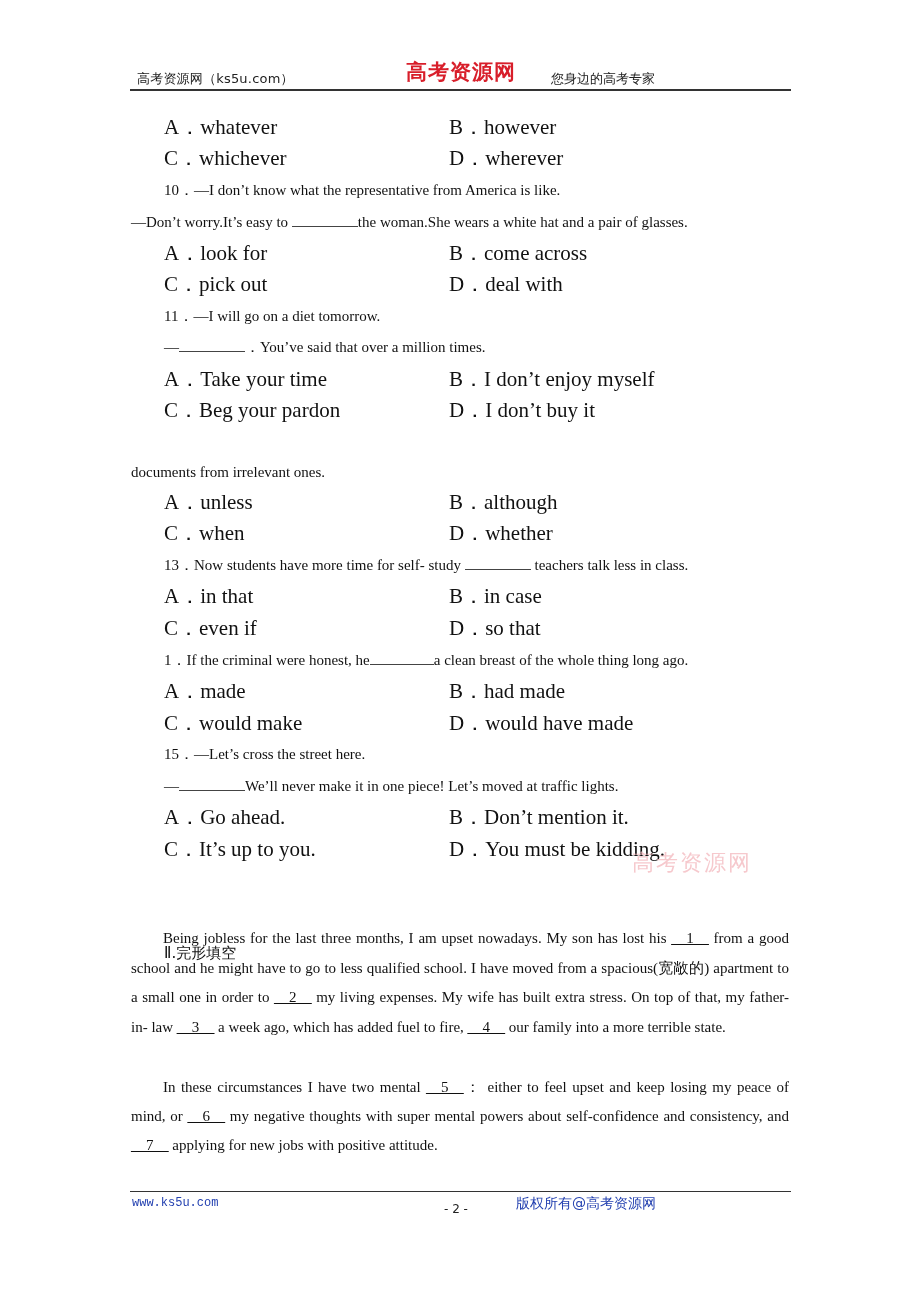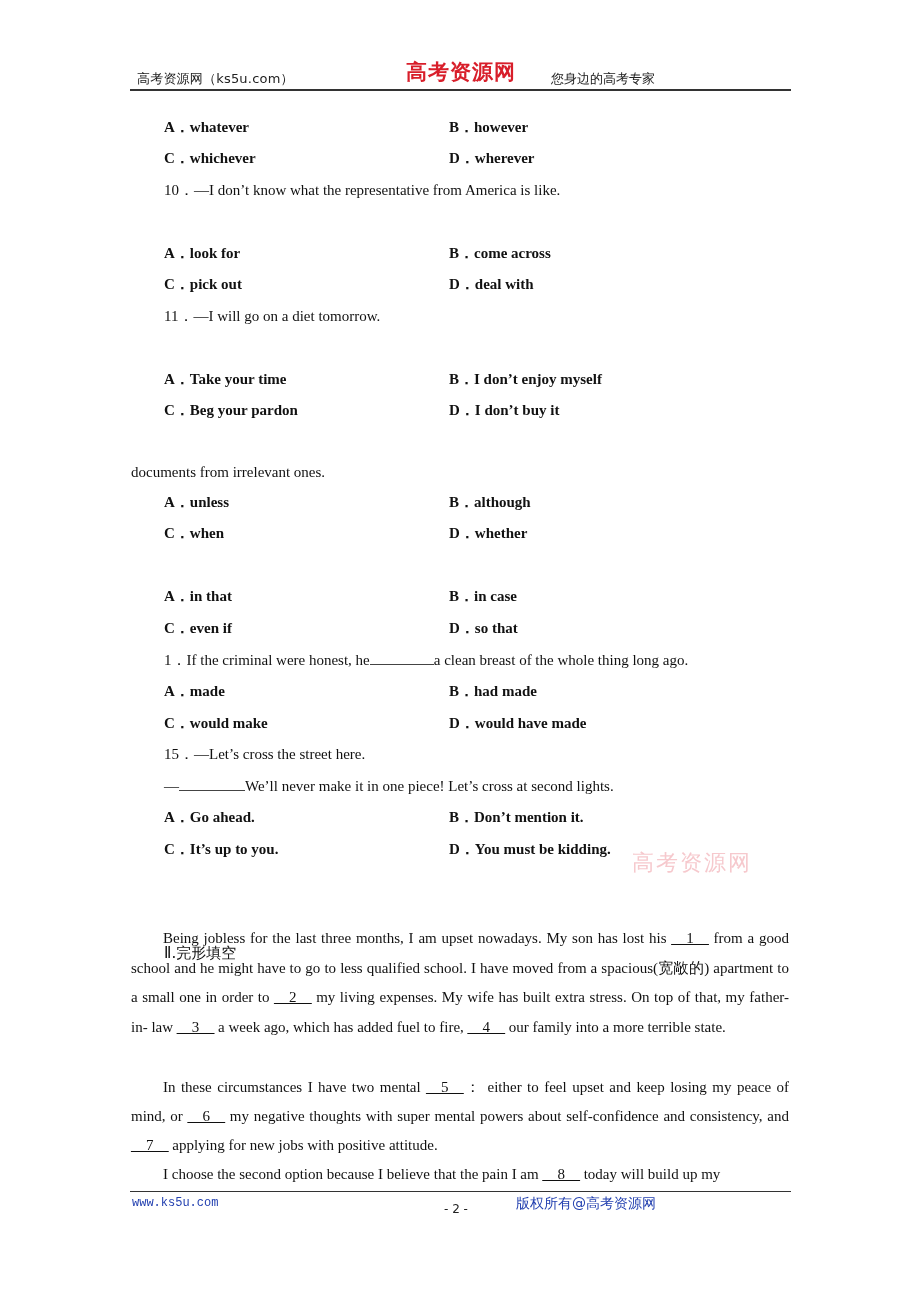--- a/index.html
+++ b/index.html
@@ -19,7 +19,7 @@
 
     
     .ln { position: absolute; font-size: 15px; line-height: 20px; white-space: nowrap; }
-    .opt { position: absolute; font-size: 15px; line-height: 20px; white-space: nowrap; font-weight: bold; }
+    .opt { position: absolute; font-size: 21px; line-height: 20px; white-space: nowrap; }
     .blank { display: inline-block; border-bottom: 1px solid #444; height: 14px; vertical-align: baseline; }
     .para { position: absolute; left: 131px; width: 658px; font-size: 15px; line-height: 29.6px;
             text-align: justify; }

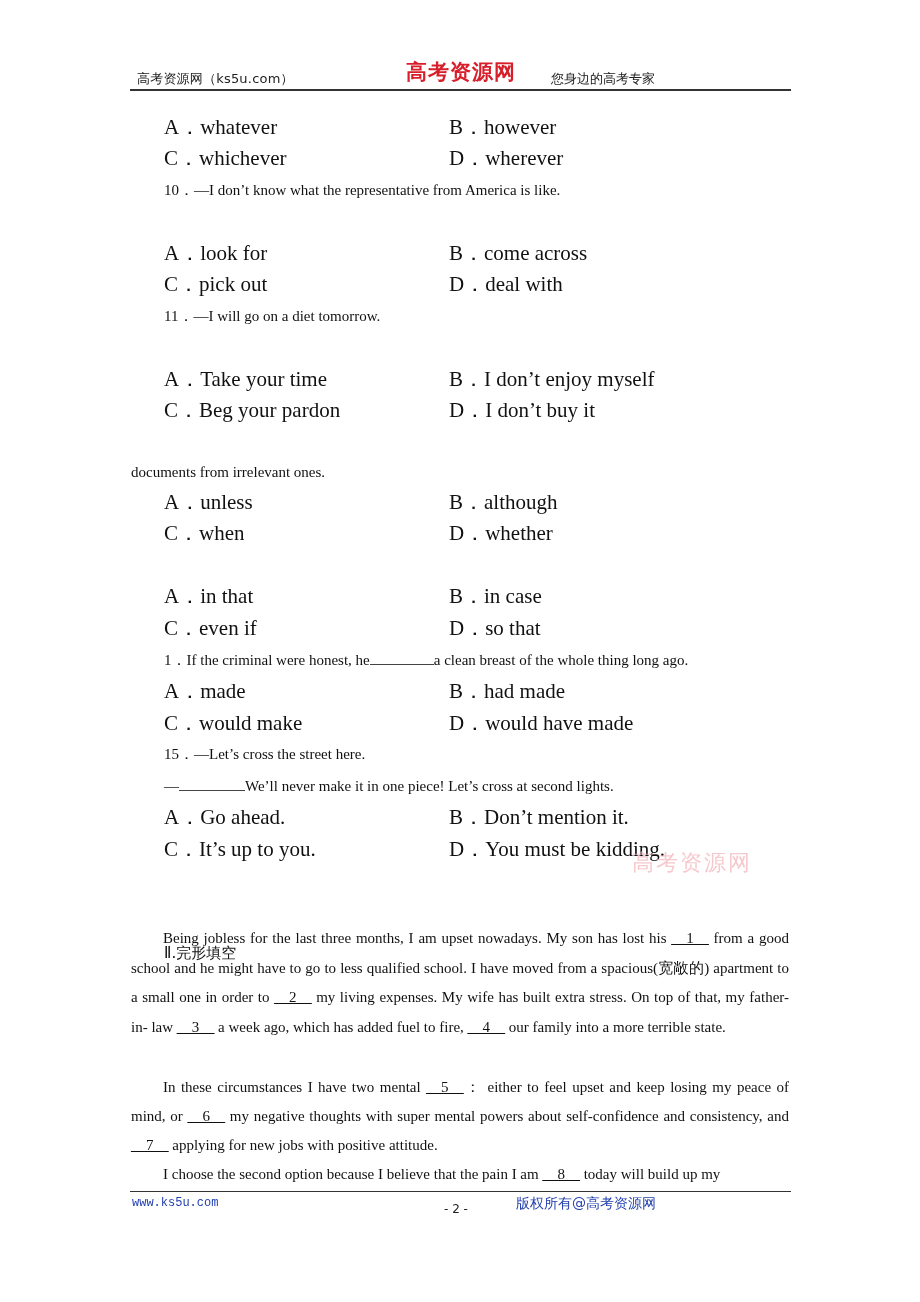--- a/index.html
+++ b/index.html
@@ -56,6 +56,9 @@
   <div class="opt" style="left:449px;top:144px">D．wherever</div>
 
   <div class="ln" style="left:164px;top:176px">10．—I don’t know what the representative from America is like.</div>
+  <div class="ln" style="left:131px;top:208px">
+    <span>—Don’t worry.It’s easy to </span><span class="blank" style="width:66px"></span><span>the woman.She wears a white hat and a pair of glasses.</span>
+  </div>
   <div class="opt" style="left:164px;top:239px">A．look for</div>
   <div class="opt" style="left:449px;top:239px">B．come across</div>
   <div class="opt" style="left:164px;top:270px">C．pick out</div>

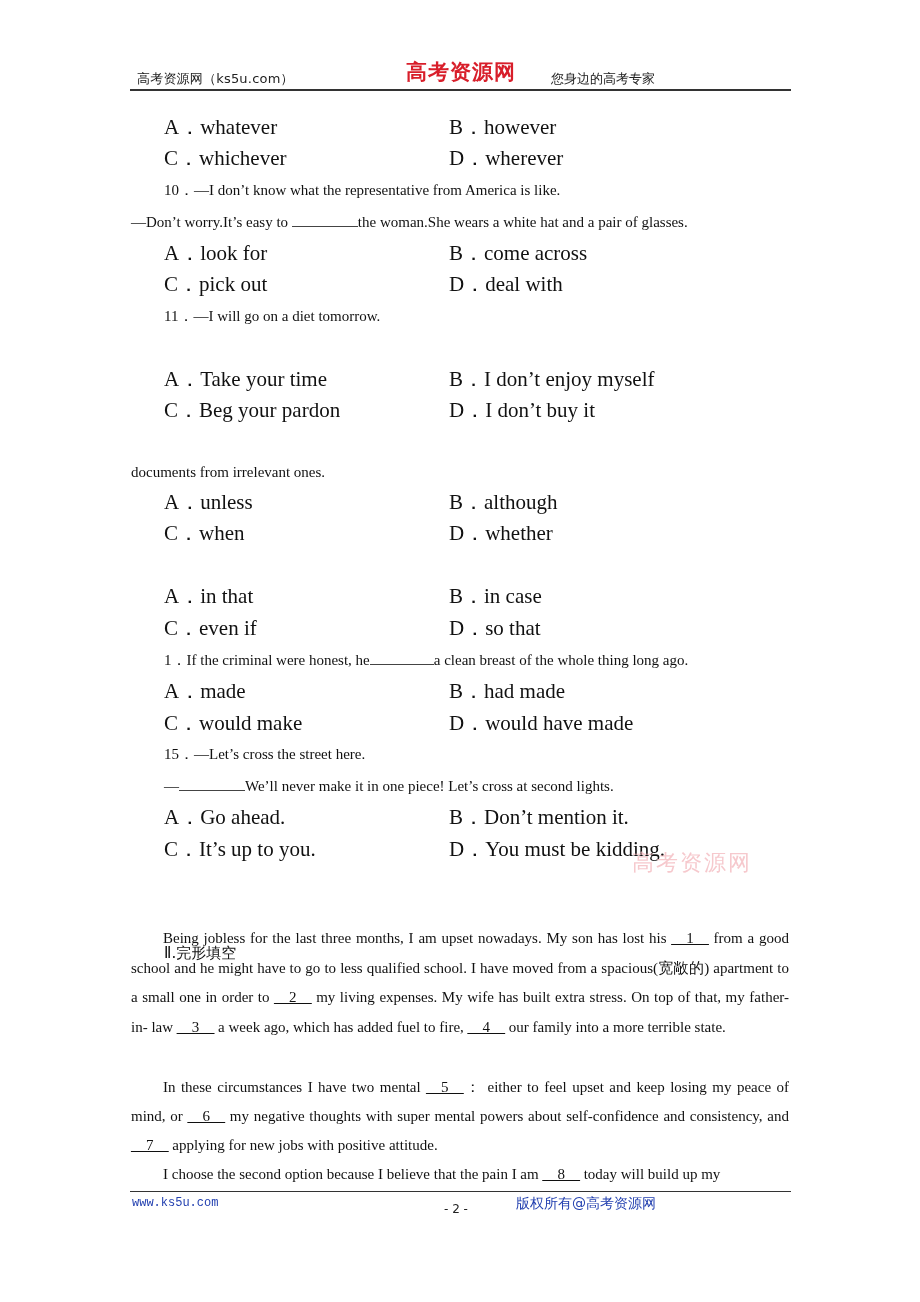--- a/index.html
+++ b/index.html
@@ -65,6 +65,9 @@
   <div class="opt" style="left:449px;top:270px">D．deal with</div>
 
   <div class="ln" style="left:164px;top:302px">11．—I will go on a diet tomorrow.</div>
+  <div class="ln" style="left:164px;top:333px">
+    <span>—</span><span class="blank" style="width:66px"></span><span>．You’ve said that over a million times.</span>
+  </div>
   <div class="opt" style="left:164px;top:365px">A．Take your time</div>
   <div class="opt" style="left:449px;top:365px">B．I don’t enjoy myself</div>
   <div class="opt" style="left:164px;top:396px">C．Beg your pardon</div>

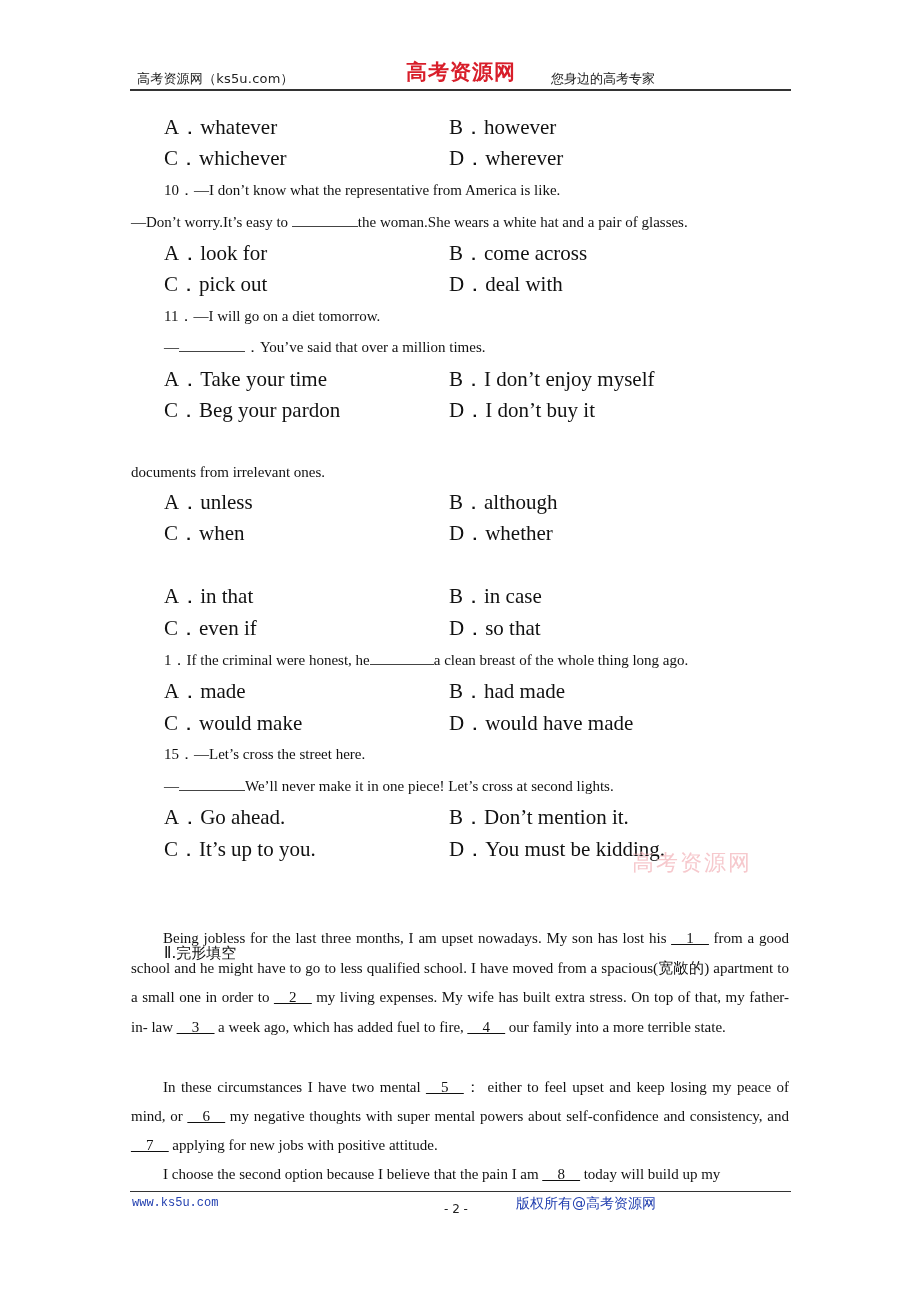--- a/index.html
+++ b/index.html
@@ -79,6 +79,9 @@
   <div class="opt" style="left:164px;top:519px">C．when</div>
   <div class="opt" style="left:449px;top:519px">D．whether</div>
 
+  <div class="ln" style="left:164px;top:551px">
+    <span>13．Now students have more time for self- study </span><span class="blank" style="width:66px"></span><span> teachers talk less in class.</span>
+  </div>
   <div class="opt" style="left:164px;top:582px">A．in that</div>
   <div class="opt" style="left:449px;top:582px">B．in case</div>
   <div class="opt" style="left:164px;top:614px">C．even if</div>

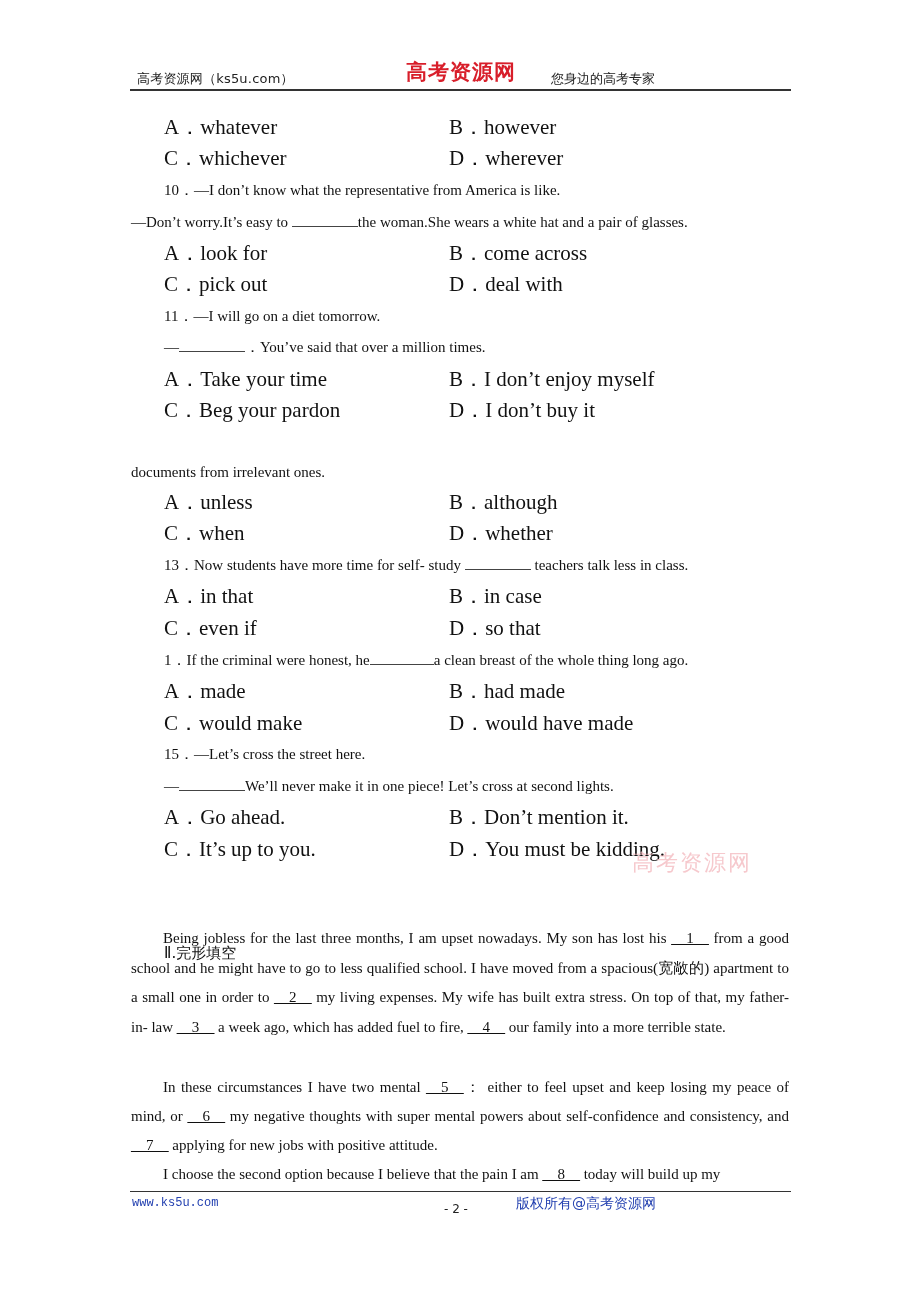--- a/index.html
+++ b/index.html
@@ -97,7 +97,7 @@
 
   <div class="ln" style="left:164px;top:740px">15．—Let’s cross the street here.</div>
   <div class="ln" style="left:164px;top:772px">
-    <span>—</span><span class="blank" style="width:66px"></span><span>We’ll never make it in one piece! Let’s cross at second lights.</span>
+    <span>—</span><span class="blank" style="width:66px"></span><span>We’ll never make it in one piece! Let’s moved at traffic lights.</span>
   </div>
   <div class="opt" style="left:164px;top:803px">A．Go ahead.</div>
   <div class="opt" style="left:449px;top:803px">B．Don’t mention it.</div>

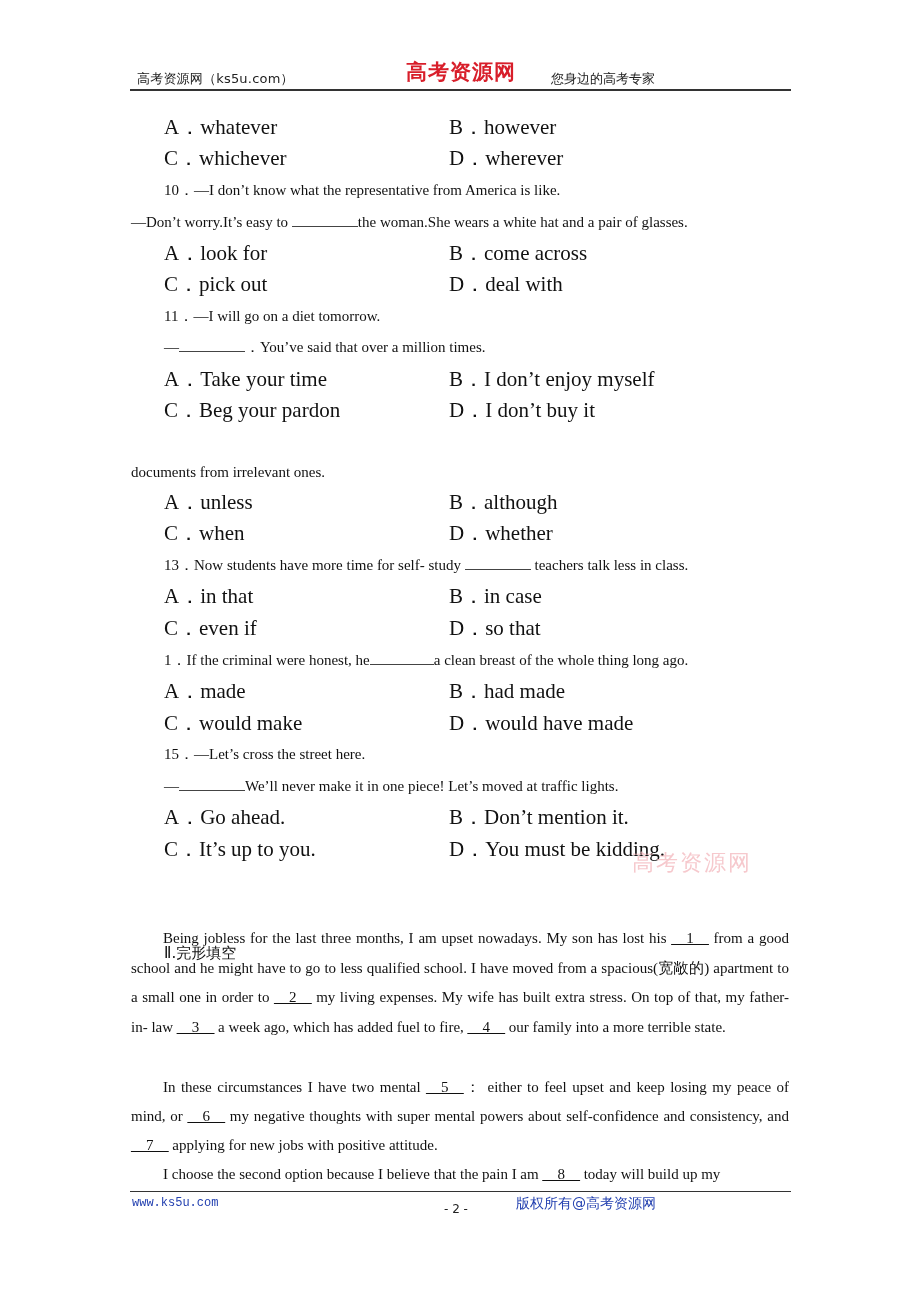--- a/index.html
+++ b/index.html
@@ -116,9 +116,6 @@
     <span class="indent"></span><span>In these circumstances I have two mental </span><span class="u">__5__</span><span>：  either to feel upset and keep losing my peace of mind, or </span><span class="u">__6__</span><span> my negative thoughts with super mental powers about self-confidence and consistency, and </span><span class="u">__7__</span><span> applying for new jobs with positive attitude.</span>
   </div>
 
-  <div class="para" style="top:1156px">
-    <span class="indent"></span><span>I choose the second option because I believe that the pain I am </span><span class="u">__8__</span><span> today will build up my</span>
-  </div>
 
   <div class="ftr-rule"></div>
   <div class="ftr-left">www.ks5u.com</div>

